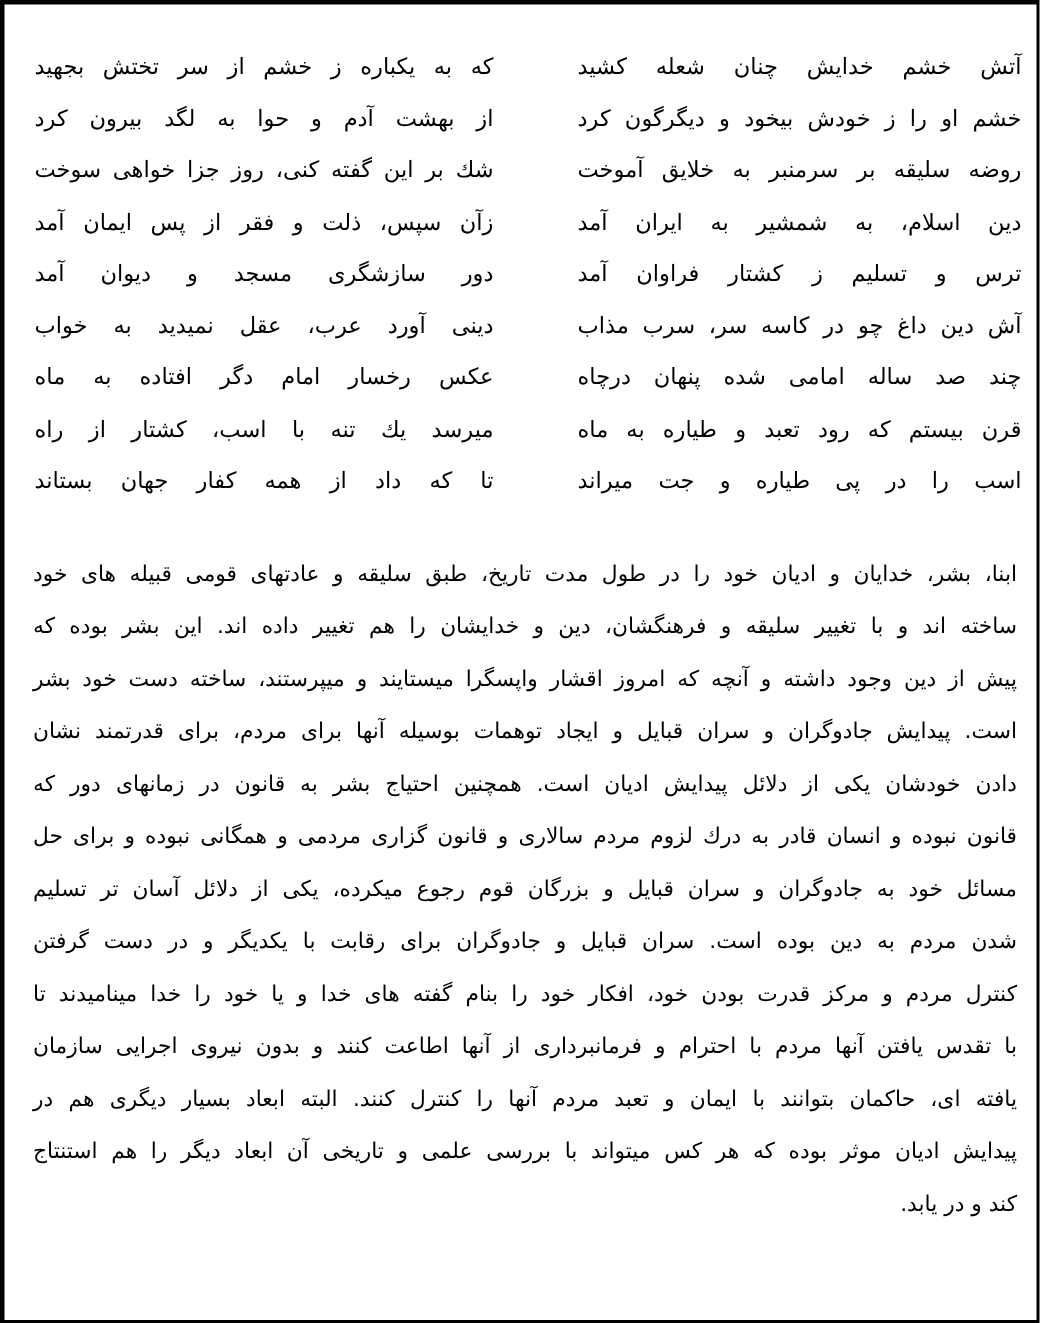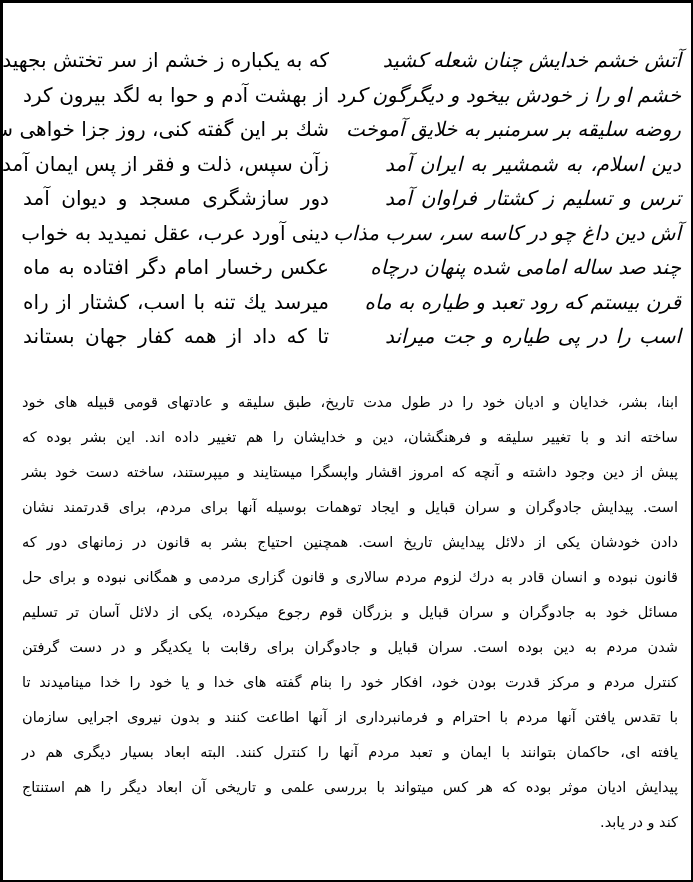--- a/index.html
+++ b/index.html
@@ -29,10 +29,10 @@
     }
     .hemistich {
       position: absolute;
-      top: 16px;
+      top: 0;
       direction: rtl;
       white-space: nowrap;
-      font-size: 20px;
+      font-size: 15px;
       line-height: 34.5px;
       text-align: justify;
       text-align-last: justify;

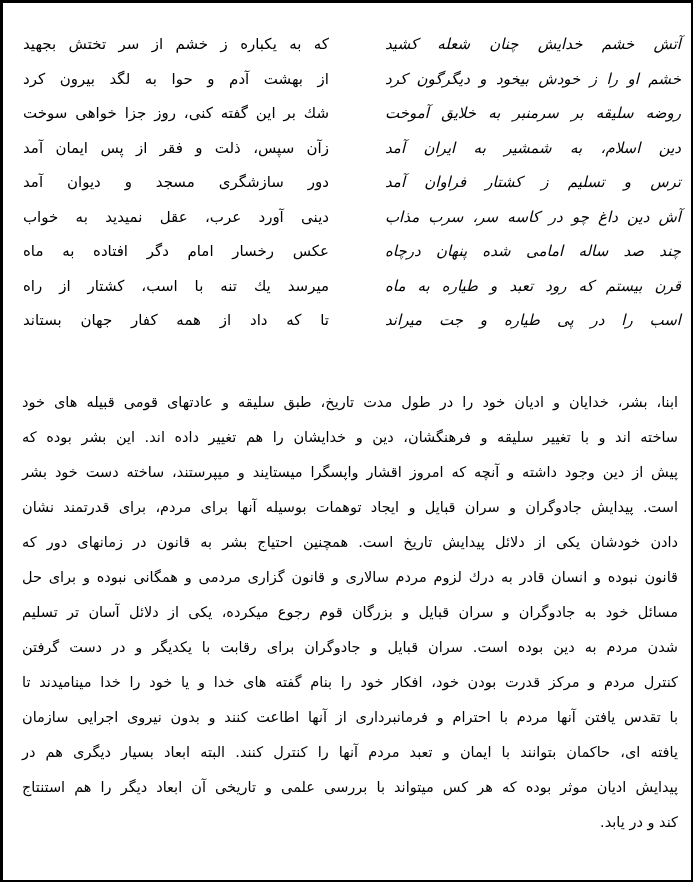--- a/index.html
+++ b/index.html
@@ -37,7 +37,7 @@
       text-align: justify;
       text-align-last: justify;
     }
-    .hemistich.first { right: 10px; width: 296px; font-style: italic; }
+    .hemistich.first { right: 10px; width: 296px; }
     .hemistich.second { right: 362px; width: 306px; }
 
     .prose {

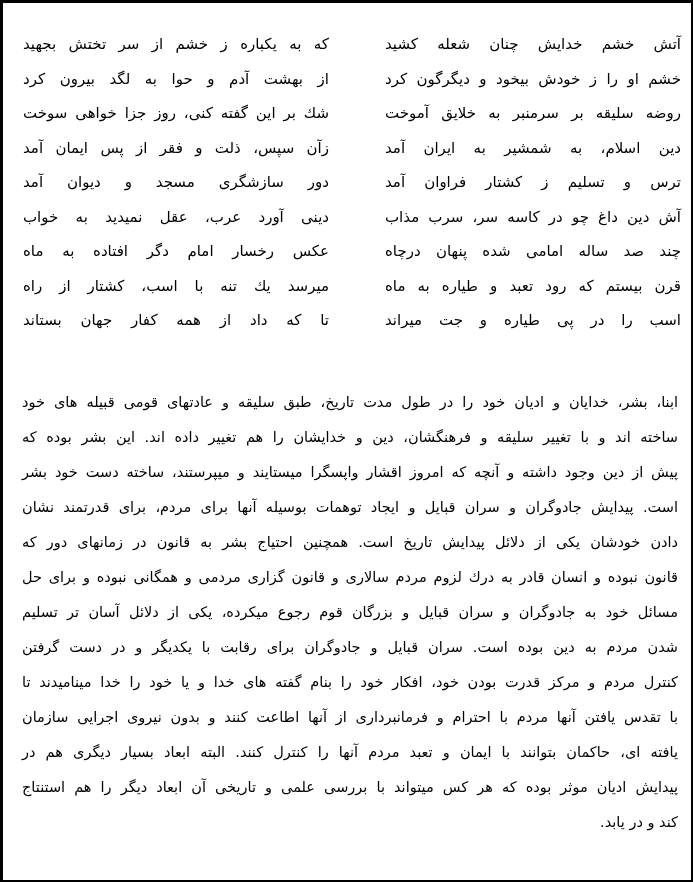--- a/index.html
+++ b/index.html
@@ -42,7 +42,7 @@
 
     .prose {
       position: absolute;
-      top: 382px;
+      top: 363px;
       left: 19px;
       width: 656px;
       direction: rtl;

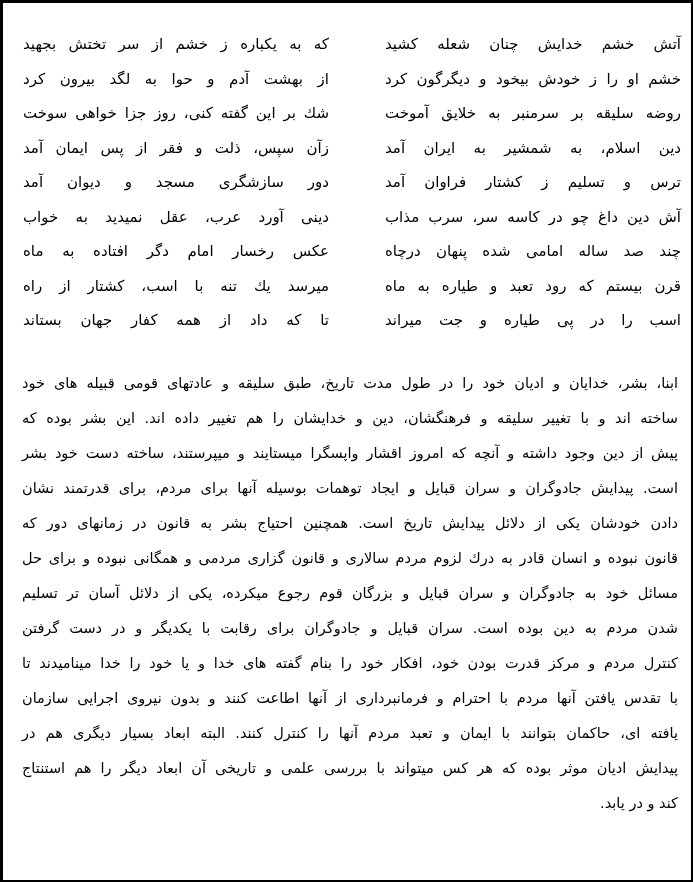--- a/index.html
+++ b/index.html
@@ -109,7 +109,7 @@
     <div class="prose-line">ساخته اند و با تغییر سلیقه و فرهنگشان، دین و خدایشان را هم تغییر داده اند. این بشر بوده که</div>
     <div class="prose-line">پیش از دین وجود داشته و آنچه که امروز اقشار واپسگرا میستایند و میپرستند، ساخته دست خود بشر</div>
     <div class="prose-line">است.  پیدایش جادوگران و سران قبایل و ایجاد توهمات بوسیله آنها برای مردم، برای قدرتمند نشان</div>
-    <div class="prose-line">دادن خودشان یکی از دلائل پیدایش تاریخ است. همچنین احتیاج بشر به قانون در زمانهای دور که</div>
+    <div class="prose-line">دادن خودشان یکی از دلائل پیدایش ادیان است. همچنین احتیاج بشر به قانون در زمانهای دور که</div>
     <div class="prose-line">قانون نبوده و انسان قادر به درك لزوم مردم سالاری و قانون گزاری مردمی و همگانی نبوده و برای حل</div>
     <div class="prose-line">مسائل خود به جادوگران و سران قبایل و بزرگان قوم رجوع میکرده، یکی از دلائل  آسان تر تسلیم</div>
     <div class="prose-line">شدن مردم به دین بوده است.  سران قبایل و جادوگران برای رقابت با یکدیگر و در دست گرفتن</div>

